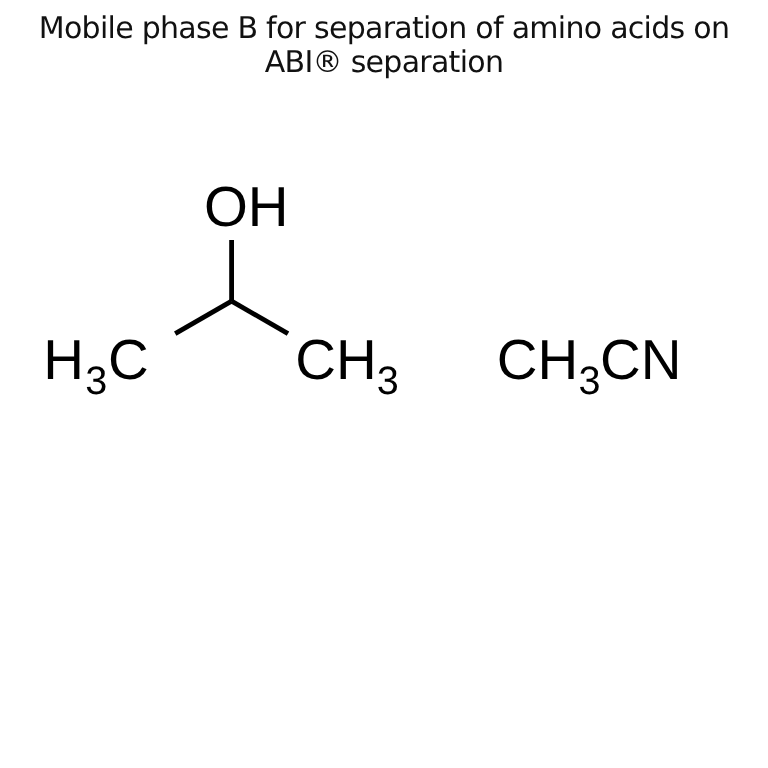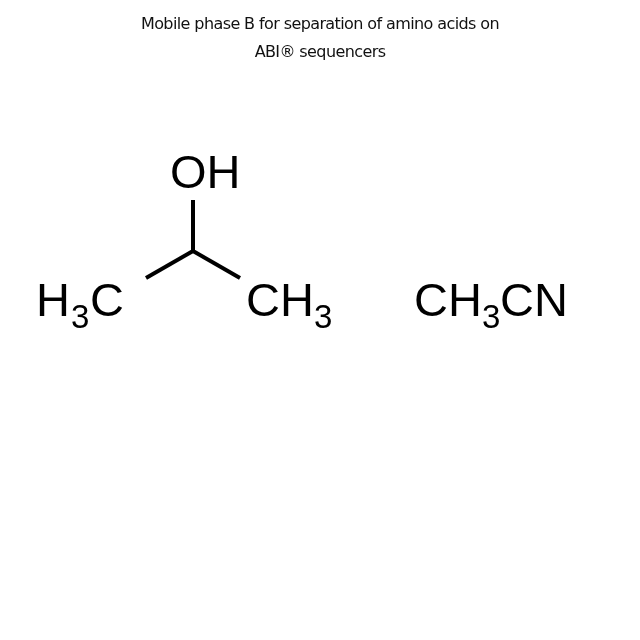--- a/index.html
+++ b/index.html
@@ -22,7 +22,7 @@
       width: 640px;
       text-align: center;
       font-family: "DejaVu Sans", sans-serif;
-      font-size: 16px;
+      font-size: 25px;
       line-height: 28px;
       letter-spacing: -0.6px;
       color: #111111;

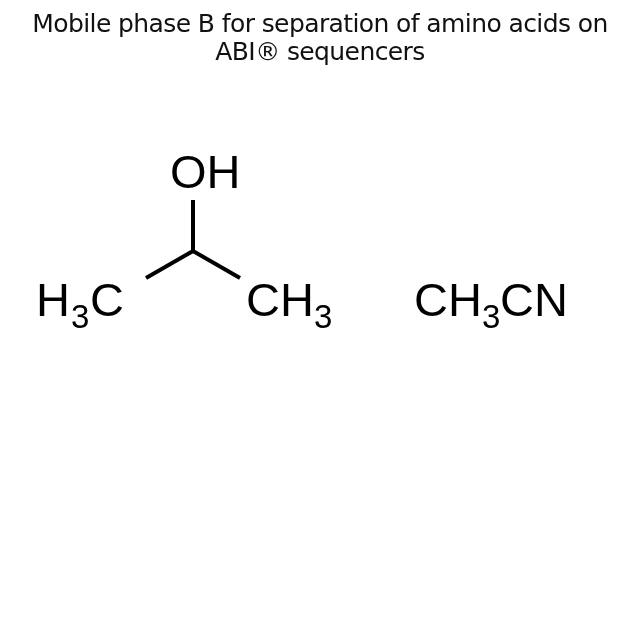--- a/index.html
+++ b/index.html
@@ -55,7 +55,7 @@
 
 <div class="title">
   <span>Mobile phase B for separation of amino acids on</span>
-  <span>ABI® sequencers</span>
+  <span>ABI® separation</span>
 </div>
 
 <svg class="structure" viewBox="0 0 640 640" xmlns="http://www.w3.org/2000/svg">

